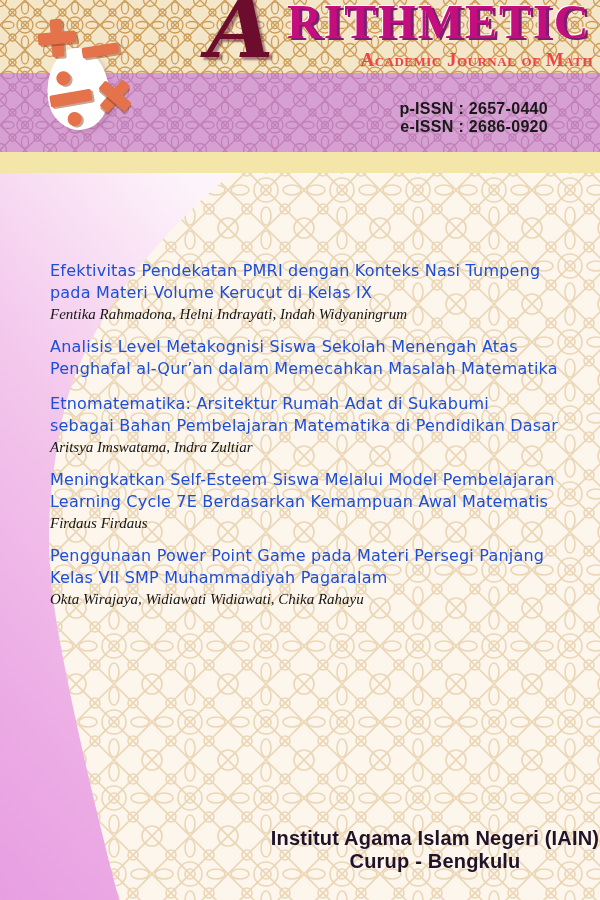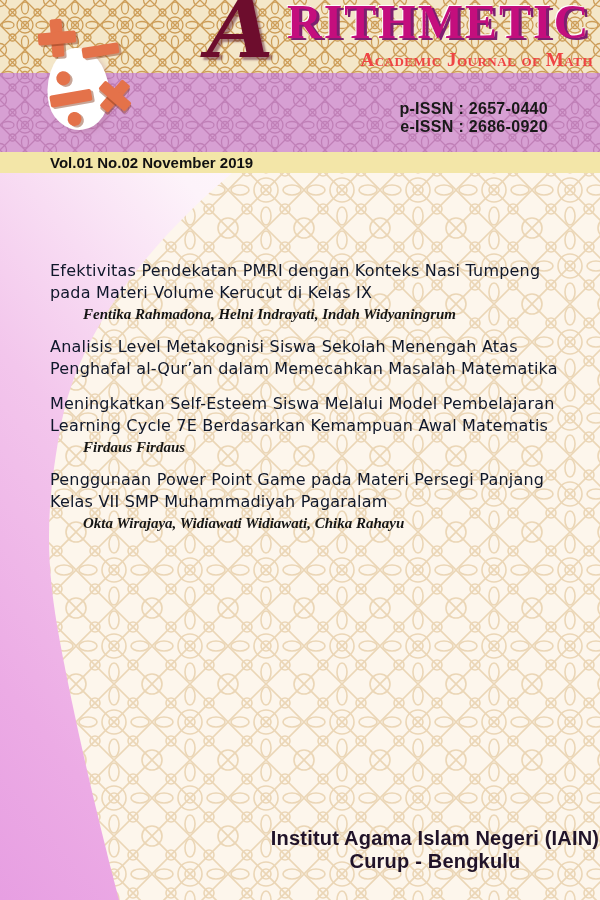--- a/index.html
+++ b/index.html
@@ -197,7 +197,6 @@
     <div>e-ISSN : 2686-0920</div>
   </div>
 
-  <div class="vol">Vol.01 No.02 November 2019</div>
 
   <div class="articles">
     <div class="article">

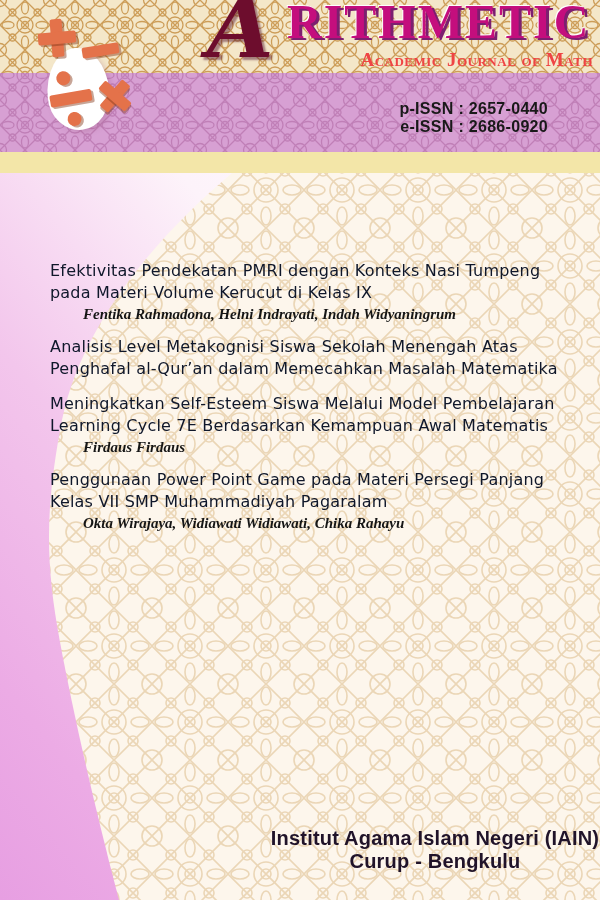--- a/index.html
+++ b/index.html
@@ -65,7 +65,7 @@
   .article-title{
     white-space:pre-line;
     font-family:"DejaVu Sans",sans-serif;
-    font-size:16px;line-height:22px;letter-spacing:.2px;color:#0f172a;
+    font-size:16px;line-height:22px;letter-spacing:.2px;color:#1d4ed8;
   }
   .article-authors{
     margin-top:1px;

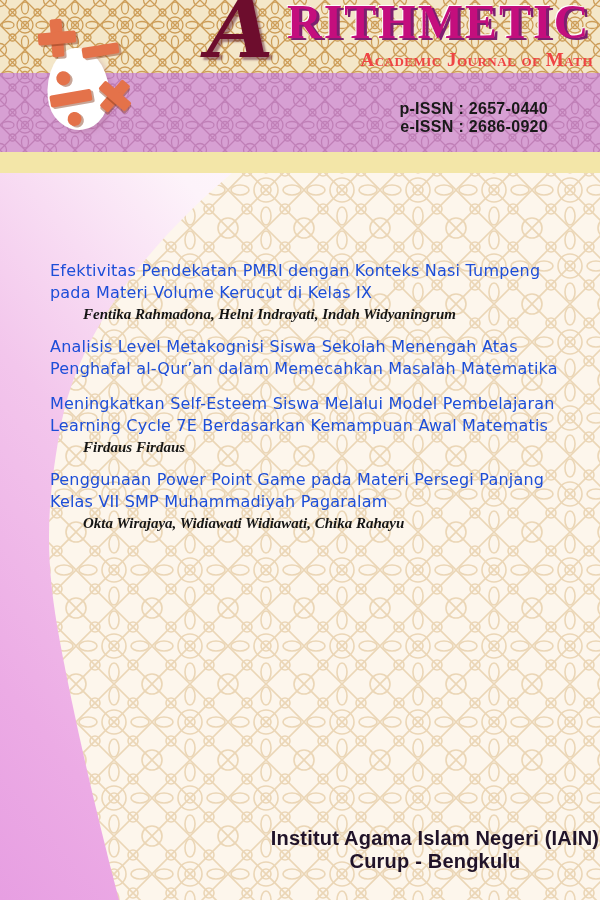--- a/index.html
+++ b/index.html
@@ -69,8 +69,8 @@
   }
   .article-authors{
     margin-top:1px;
-    font-family:"Liberation Serif",serif;font-weight:bold;font-style:italic;
-    font-size:15px;line-height:18px;color:#151515;margin-left:33px;
+    font-family:"Liberation Serif",serif;font-weight:normal;font-style:italic;
+    font-size:15px;line-height:18px;color:#151515;
   }
 
   

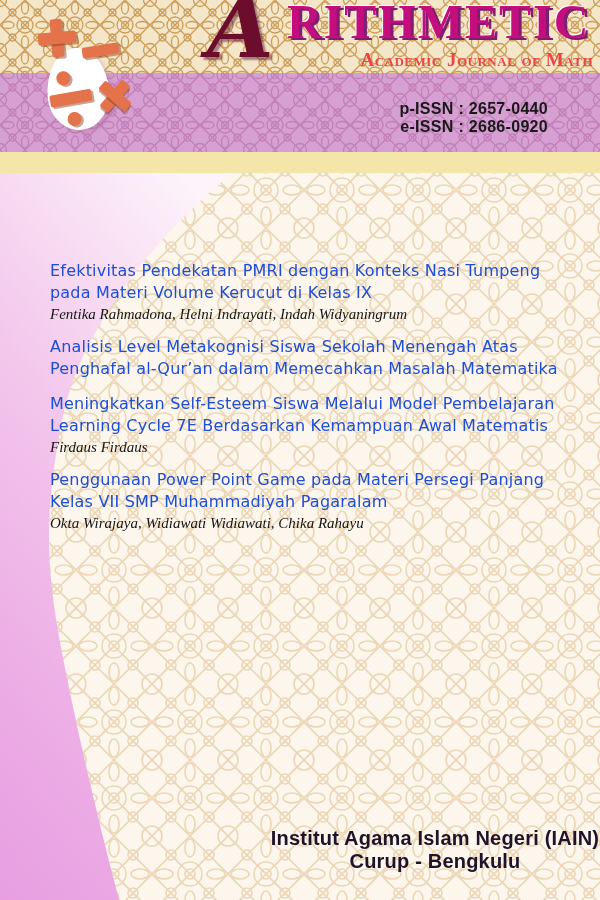--- a/index.html
+++ b/index.html
@@ -209,6 +209,11 @@
 Penghafal al-Qur’an dalam Memecahkan Masalah Matematika</div>
     </div>
     <div class="article">
+      <div class="article-title">Etnomatematika: Arsitektur Rumah Adat di Sukabumi
+sebagai Bahan Pembelajaran Matematika di Pendidikan Dasar</div>
+      <div class="article-authors">Aritsya Imswatama, Indra Zultiar</div>
+    </div>
+    <div class="article">
       <div class="article-title">Meningkatkan Self-Esteem Siswa Melalui Model Pembelajaran
 Learning Cycle 7E Berdasarkan Kemampuan Awal Matematis</div>
       <div class="article-authors">Firdaus Firdaus</div>

